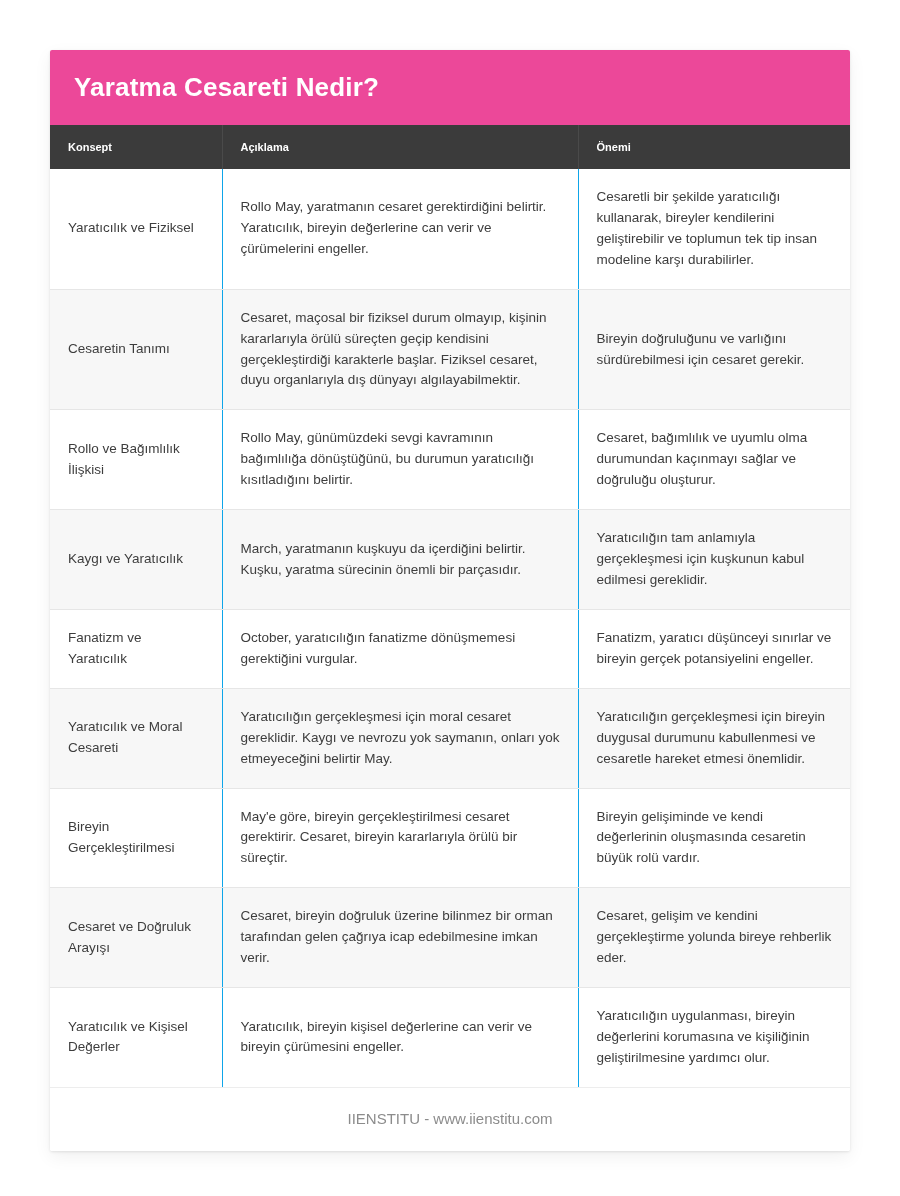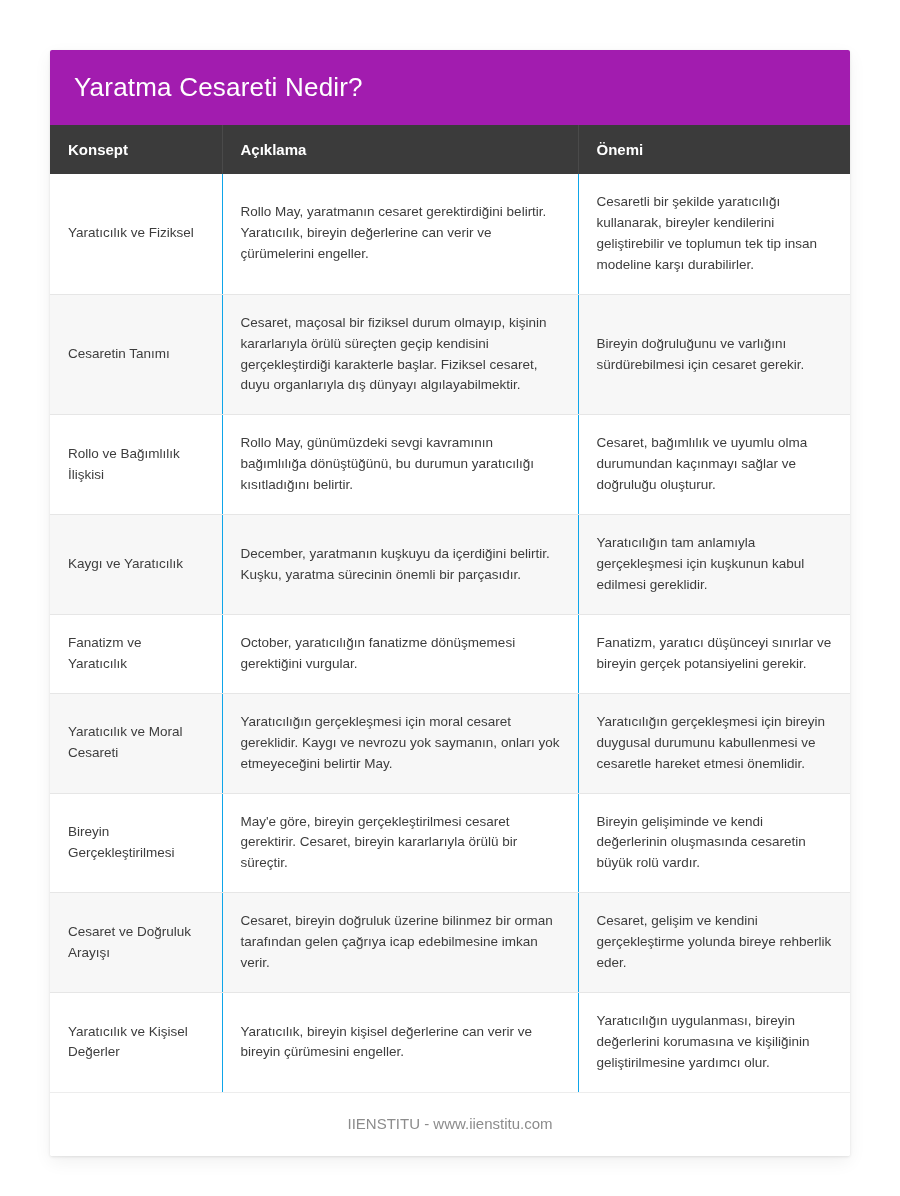--- a/index.html
+++ b/index.html
@@ -28,11 +28,11 @@
     overflow: hidden;
   }
   .title-bar {
-    background: #a21caf;
+    background: #ec4899;
     color: #ffffff;
     padding: 22px 24px;
     font-size: 26px;
-    font-weight: normal;
+    font-weight: bold;
     letter-spacing: 0.2px;
   }
   table {

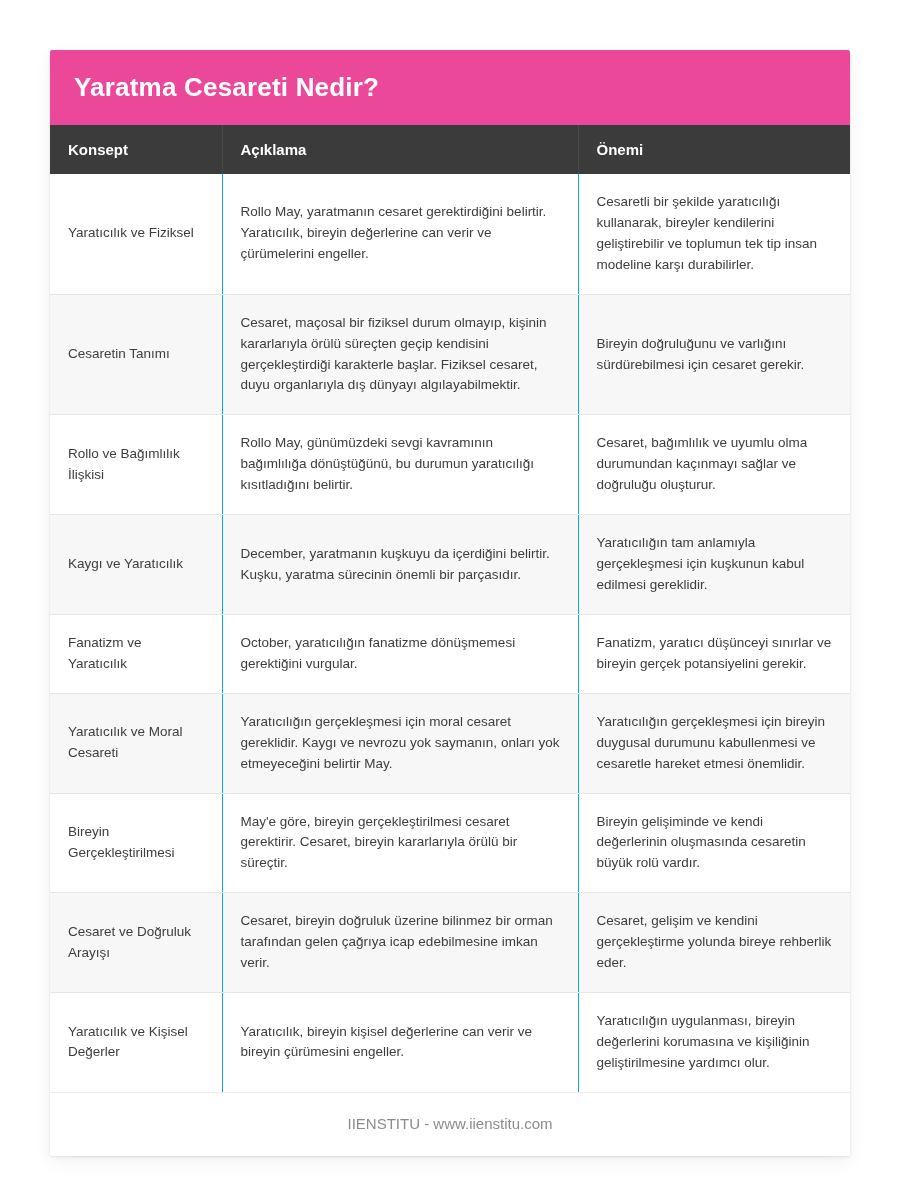--- a/index.html
+++ b/index.html
@@ -43,7 +43,7 @@
   thead th {
     background: #3b3b3b;
     color: #ffffff;
-    font-size: 15px;
+    font-size: 11px;
     font-weight: bold;
     text-align: left;
     padding: 16px 18px;

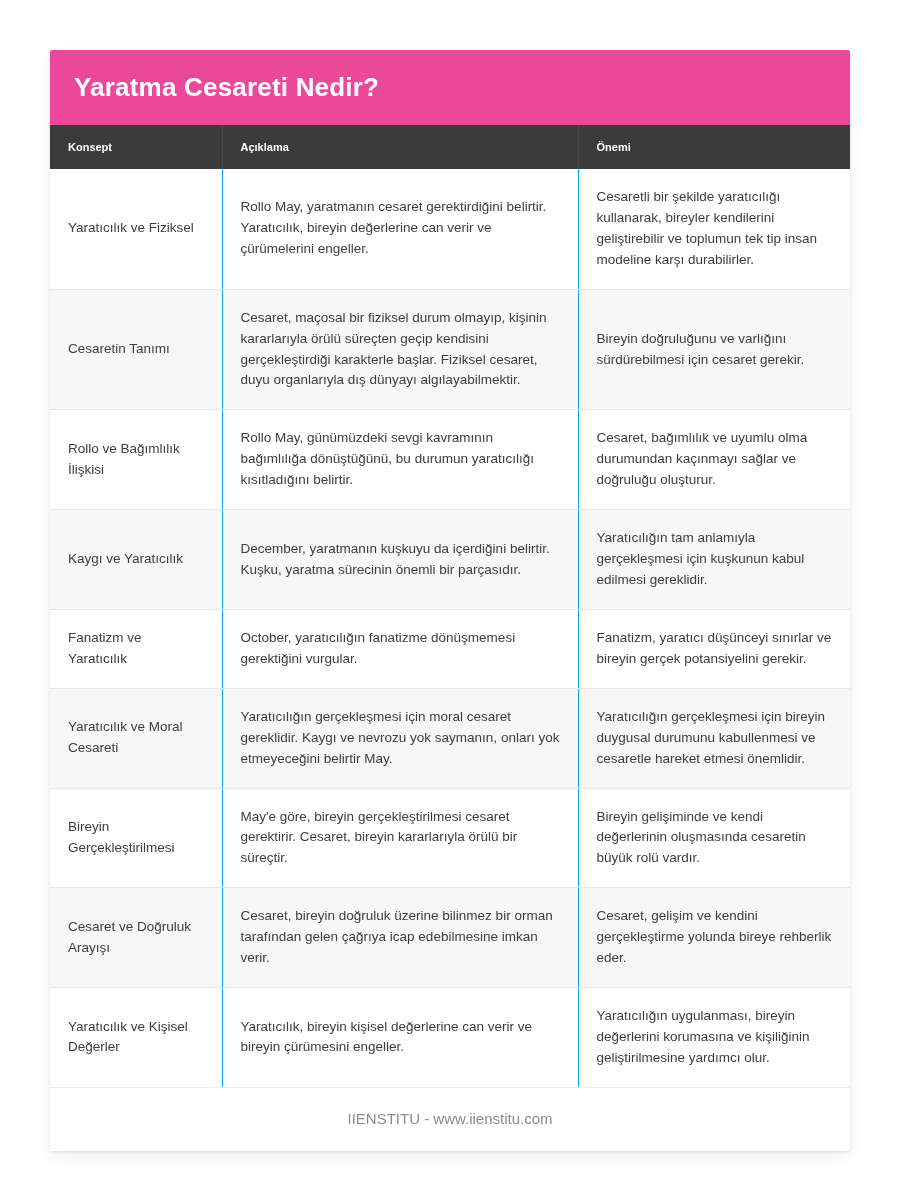--- a/index.html
+++ b/index.html
@@ -115,7 +115,7 @@
         </tr>
         <tr>
           <td>Kaygı ve Yaratıcılık</td>
-          <td>December, yaratmanın kuşkuyu da içerdiğini belirtir. Kuşku, yaratma sürecinin önemli bir parçasıdır.</td>
+          <td>March, yaratmanın kuşkuyu da içerdiğini belirtir. Kuşku, yaratma sürecinin önemli bir parçasıdır.</td>
           <td>Yaratıcılığın tam anlamıyla gerçekleşmesi için kuşkunun kabul edilmesi gereklidir.</td>
         </tr>
         <tr>

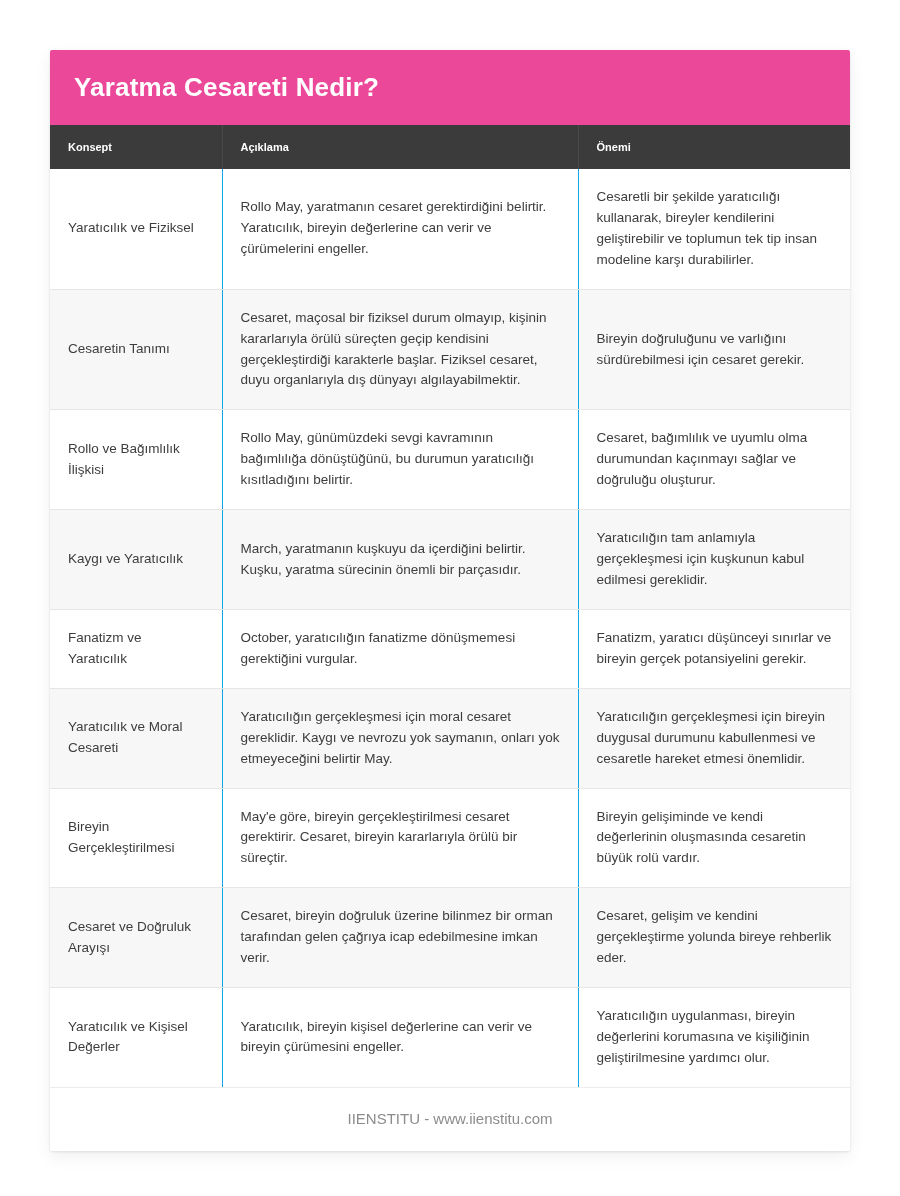--- a/index.html
+++ b/index.html
@@ -121,7 +121,7 @@
         <tr>
           <td>Fanatizm ve Yaratıcılık</td>
           <td>October, yaratıcılığın fanatizme dönüşmemesi gerektiğini vurgular.</td>
-          <td>Fanatizm, yaratıcı düşünceyi sınırlar ve bireyin gerçek potansiyelini gerekir.</td>
+          <td>Fanatizm, yaratıcı düşünceyi sınırlar ve bireyin gerçek potansiyelini engeller.</td>
         </tr>
         <tr>
           <td>Yaratıcılık ve Moral Cesareti</td>

